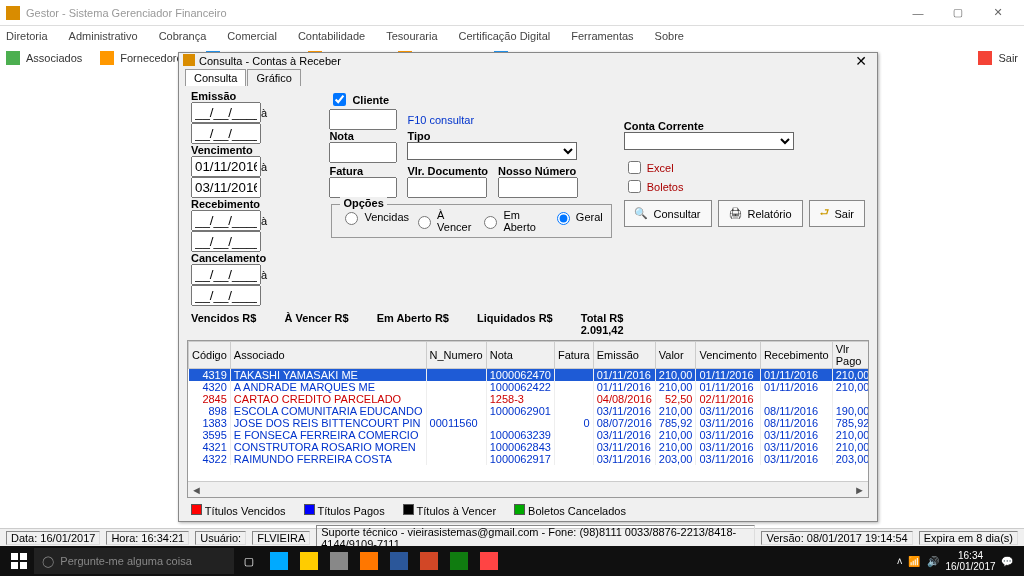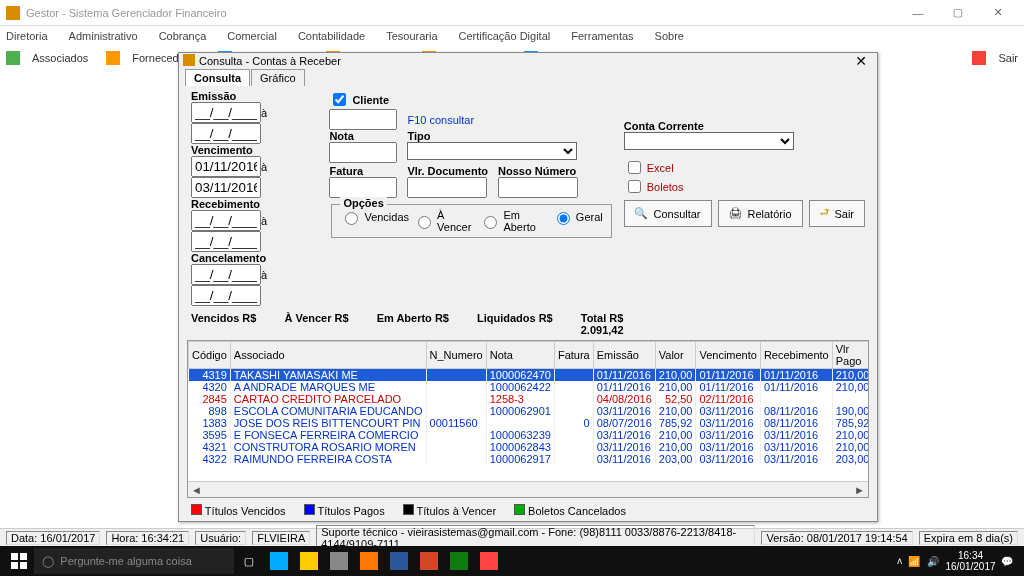--- a/index.html
+++ b/index.html
@@ -10,7 +10,7 @@
   .winbtn { width: 40px; height: 20px; display: flex; align-items: center; justify-content: center; color: #666; }
   .menubar { height: 20px; display: flex; align-items: center; padding: 0 6px; gap: 21px; color: #444; font-size: 11px; }
   .toolbar { height: 24px; display: flex; align-items: center; padding: 0 6px; gap: 18px; font-size: 11px; color: #333; }
-  .toolbar .item { display: flex; align-items: center; gap: 12px; }
+  .toolbar .item { display: flex; align-items: center; gap: 6px; }
   .toolbar .ico { width: 14px; height: 14px; }
   .ico-green { background: #4caf50; }
   .ico-orange { background: #ff9800; }

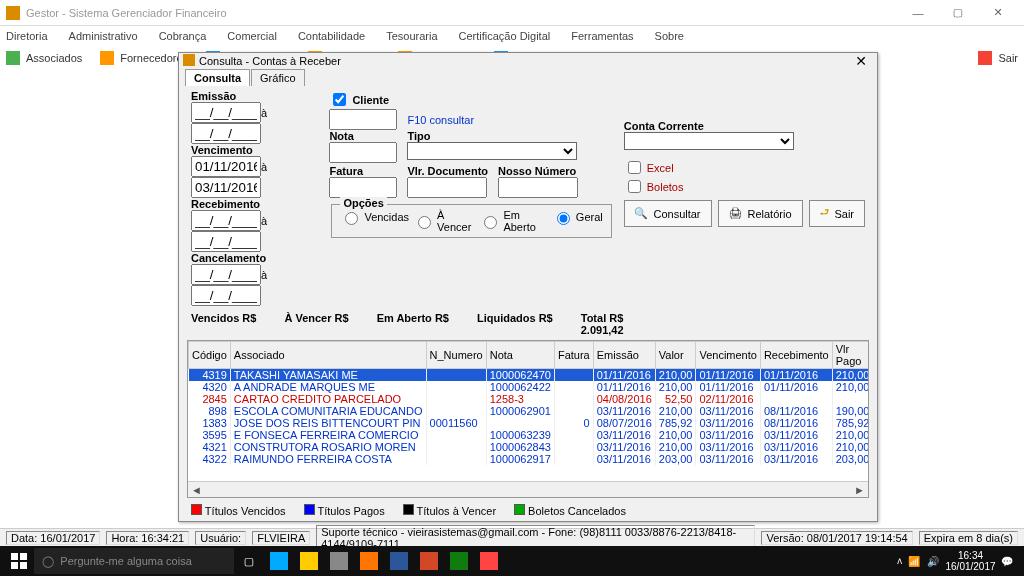--- a/index.html
+++ b/index.html
@@ -21,7 +21,7 @@
   .modal-title .close { margin-left: auto; font-size: 14px; padding: 0 6px; }
   .modal-tabs { height: 20px; display: flex; padding: 0 6px; font-size: 11px; }
   .modal-tabs .tab { border: 1px solid #999; border-bottom: none; padding: 2px 8px; background: #f0f0f0; margin-right: 1px; }
-  .modal-tabs .tab.active { font-weight: bold; background: #fff; }
+  .modal-tabs .tab.active { font-weight: normal; background: #fff; }
   .dateinp { width: 70px; }
   .shortinp { width: 68px; }
   .medinp { width: 80px; }

